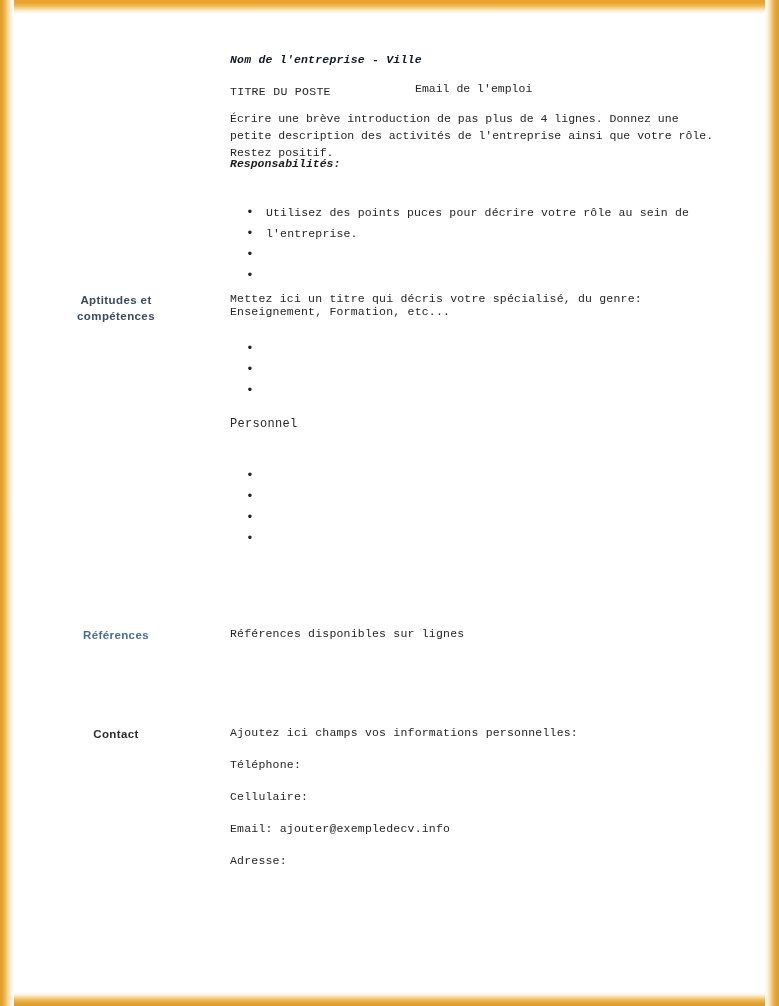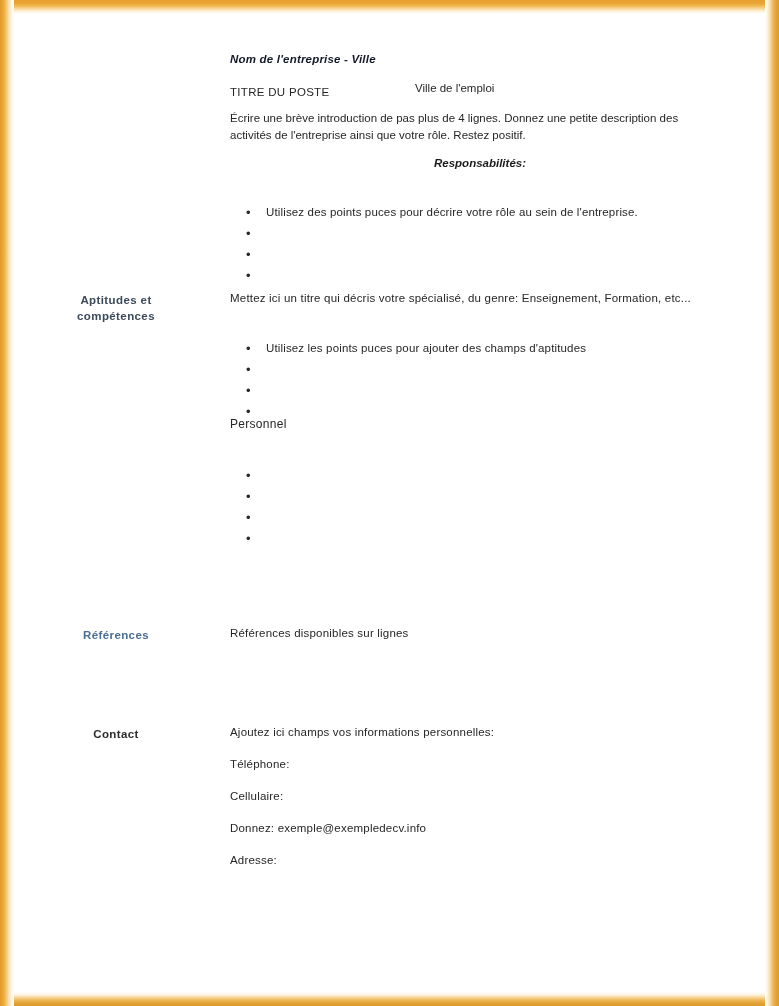--- a/index.html
+++ b/index.html
@@ -91,6 +91,7 @@
     position: absolute;
     left: 230px;
     width: 500px;
+    font-family: Liberation Mono, monospace;
   }
 
   .t-company {

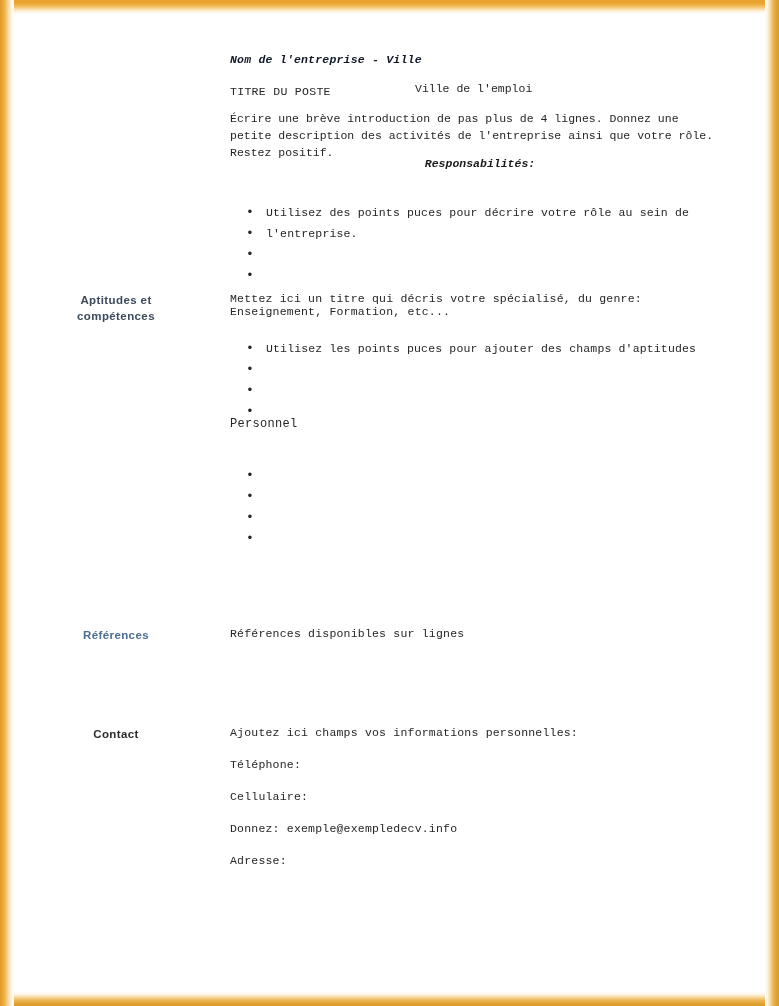--- a/index.html
+++ b/index.html
@@ -189,7 +189,7 @@
     <div class="row" style="top:82px;">
       <div class="main-col" style="position:absolute;">
         <span class="t-jobtitle">TITRE DU POSTE</span>
-        <span class="t-jobdate">Ville de l'emploi</span>
+        <span class="t-jobdate">Email de l'emploi</span>
       </div>
     </div>
 

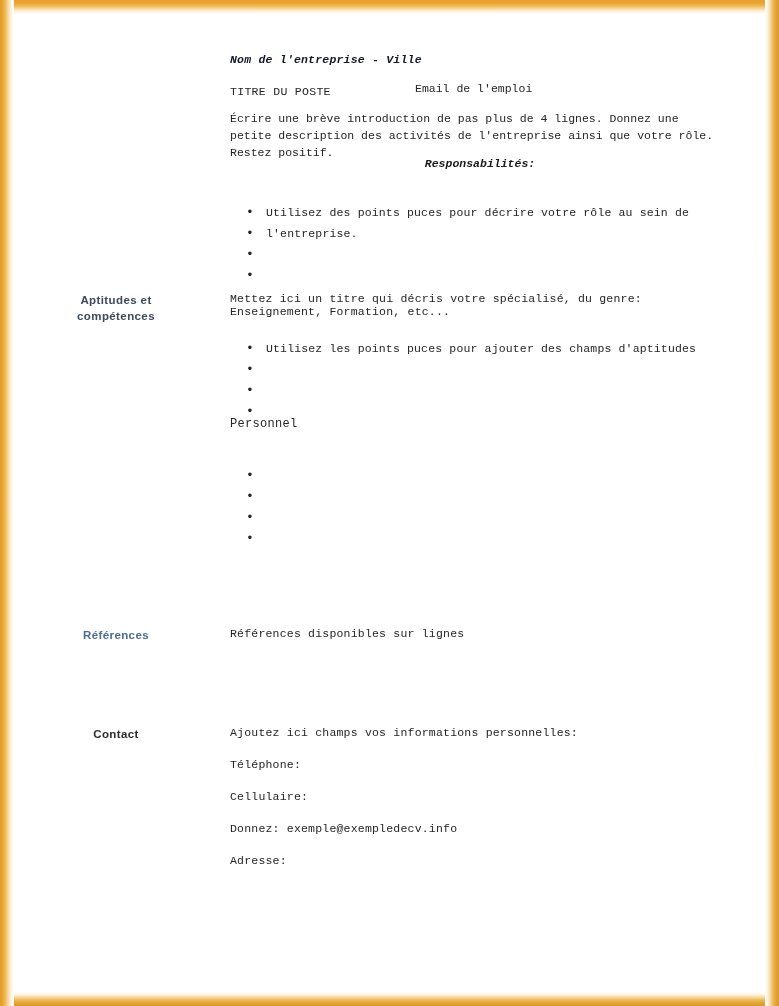--- a/index.html
+++ b/index.html
@@ -125,7 +125,6 @@
     font-weight: bold;
     font-style: italic;
     color: #1b1b1b;
-    text-align: center;
   }
   .t-subheading {
     font-size: 12px;

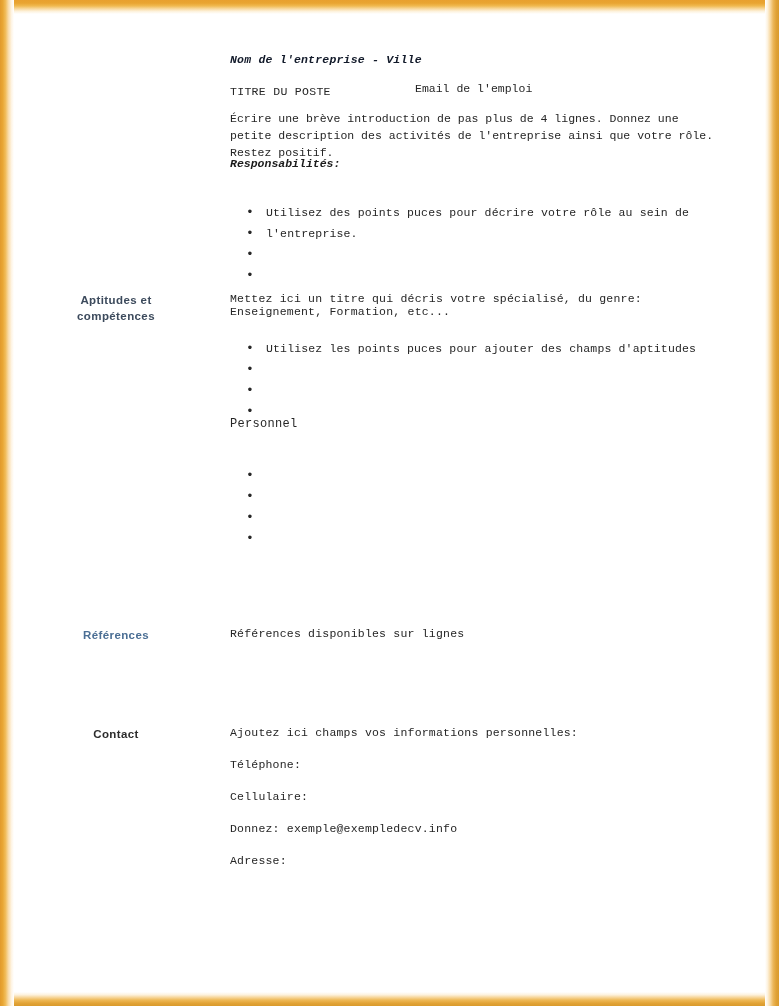--- a/index.html
+++ b/index.html
@@ -228,7 +228,6 @@
     <div class="row" style="top:322px;">
       <div class="main-col">
         <ul class="bullets loose ind-b">
-          <li>Utilisez les points puces pour ajouter des champs d'aptitudes</li>
           <li></li>
           <li></li>
           <li></li>

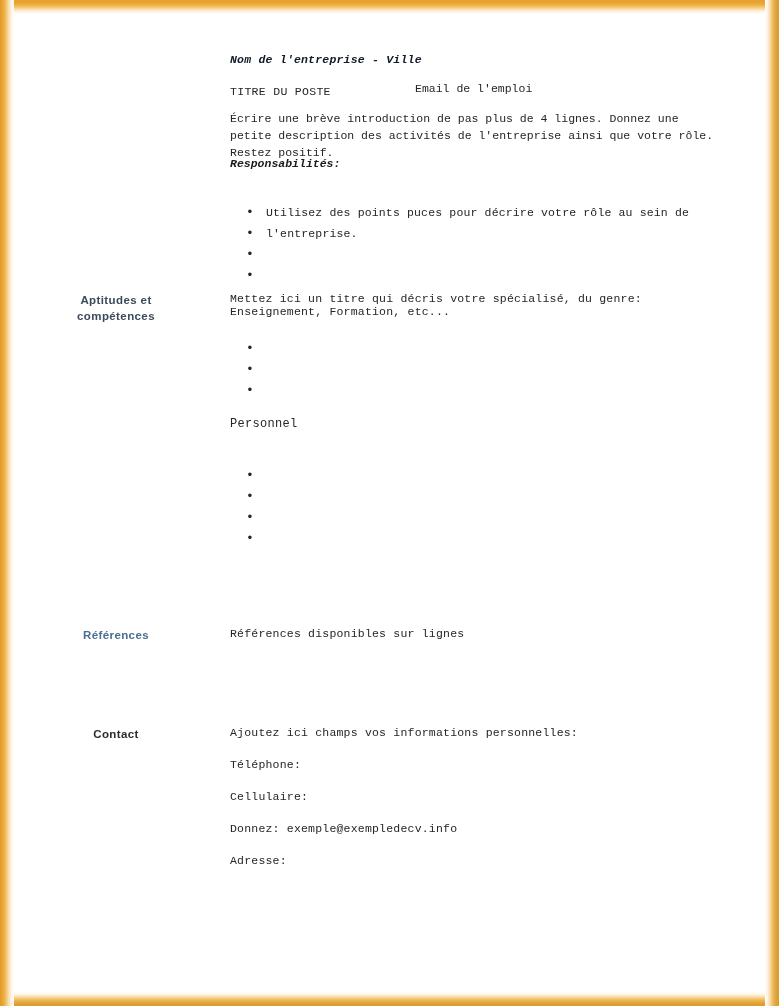--- a/index.html
+++ b/index.html
@@ -278,7 +278,7 @@
     </div>
     <div class="row" style="top:822px;">
       <div class="main-col">
-        <div class="t-line">Donnez: exemple@exempledecv.info</div>
+        <div class="t-line">Email: ajouter@exempledecv.info</div>
       </div>
     </div>
     <div class="row" style="top:854px;">

